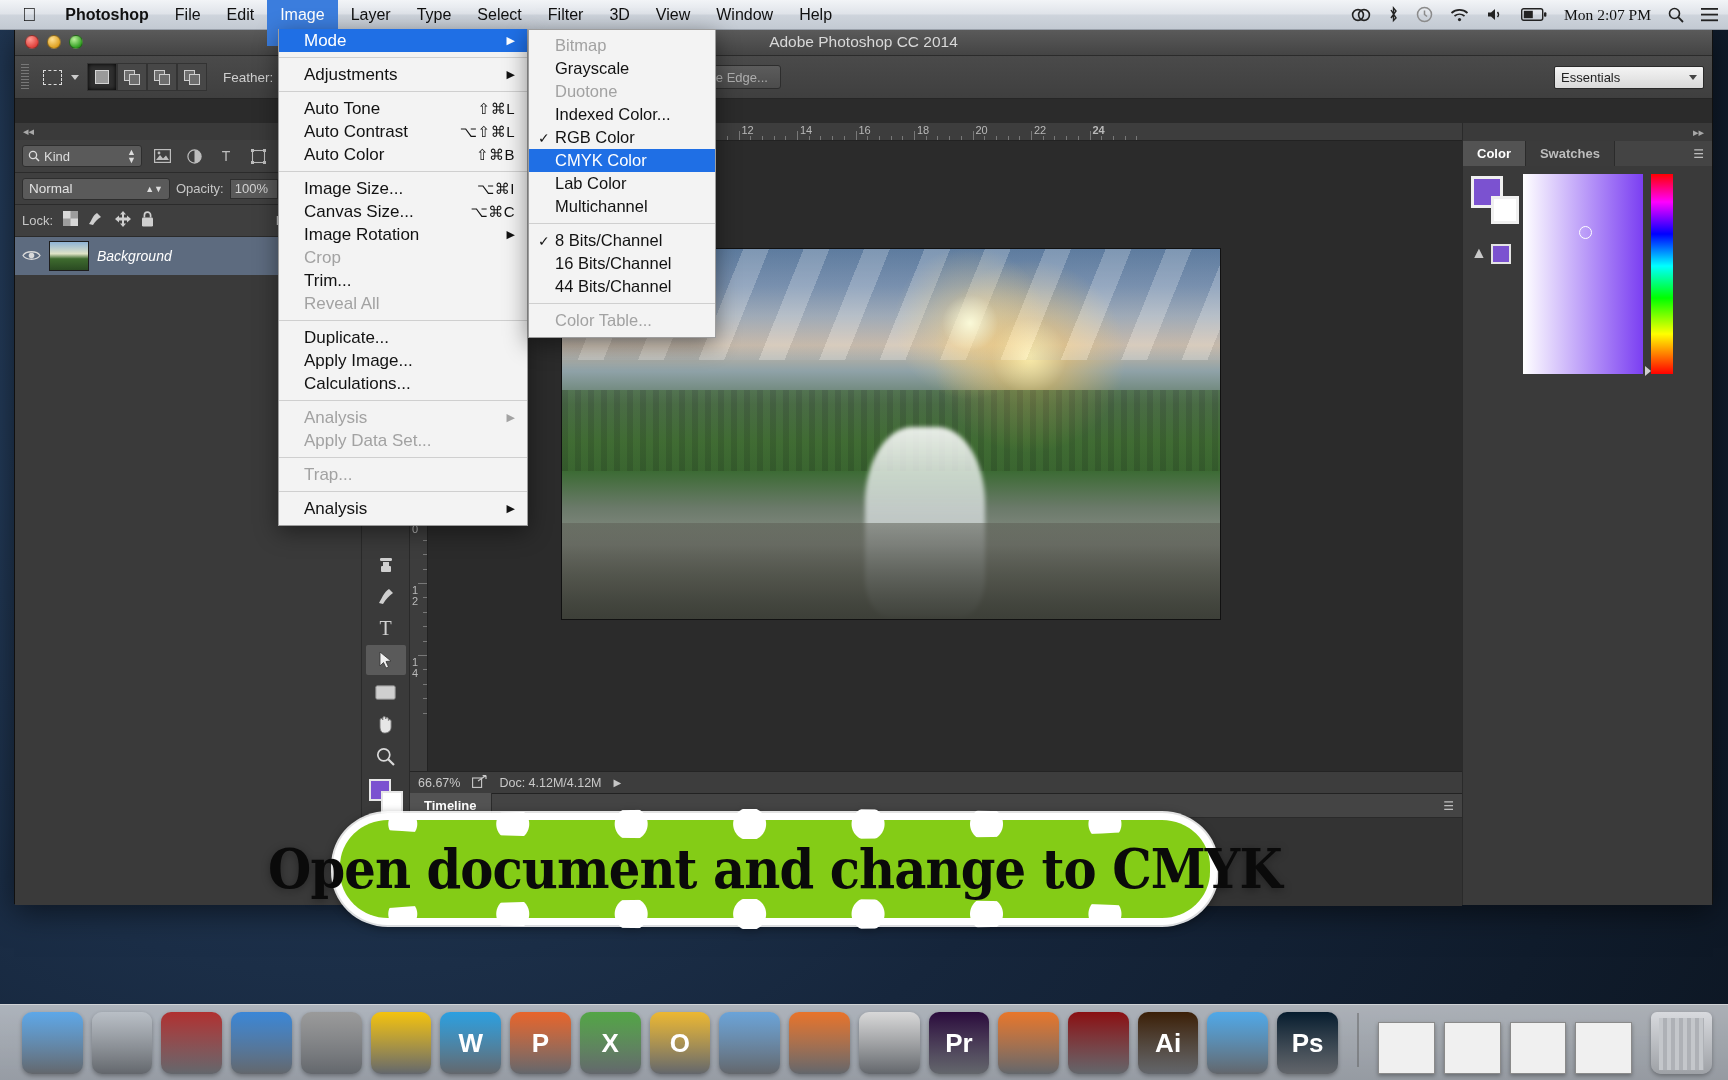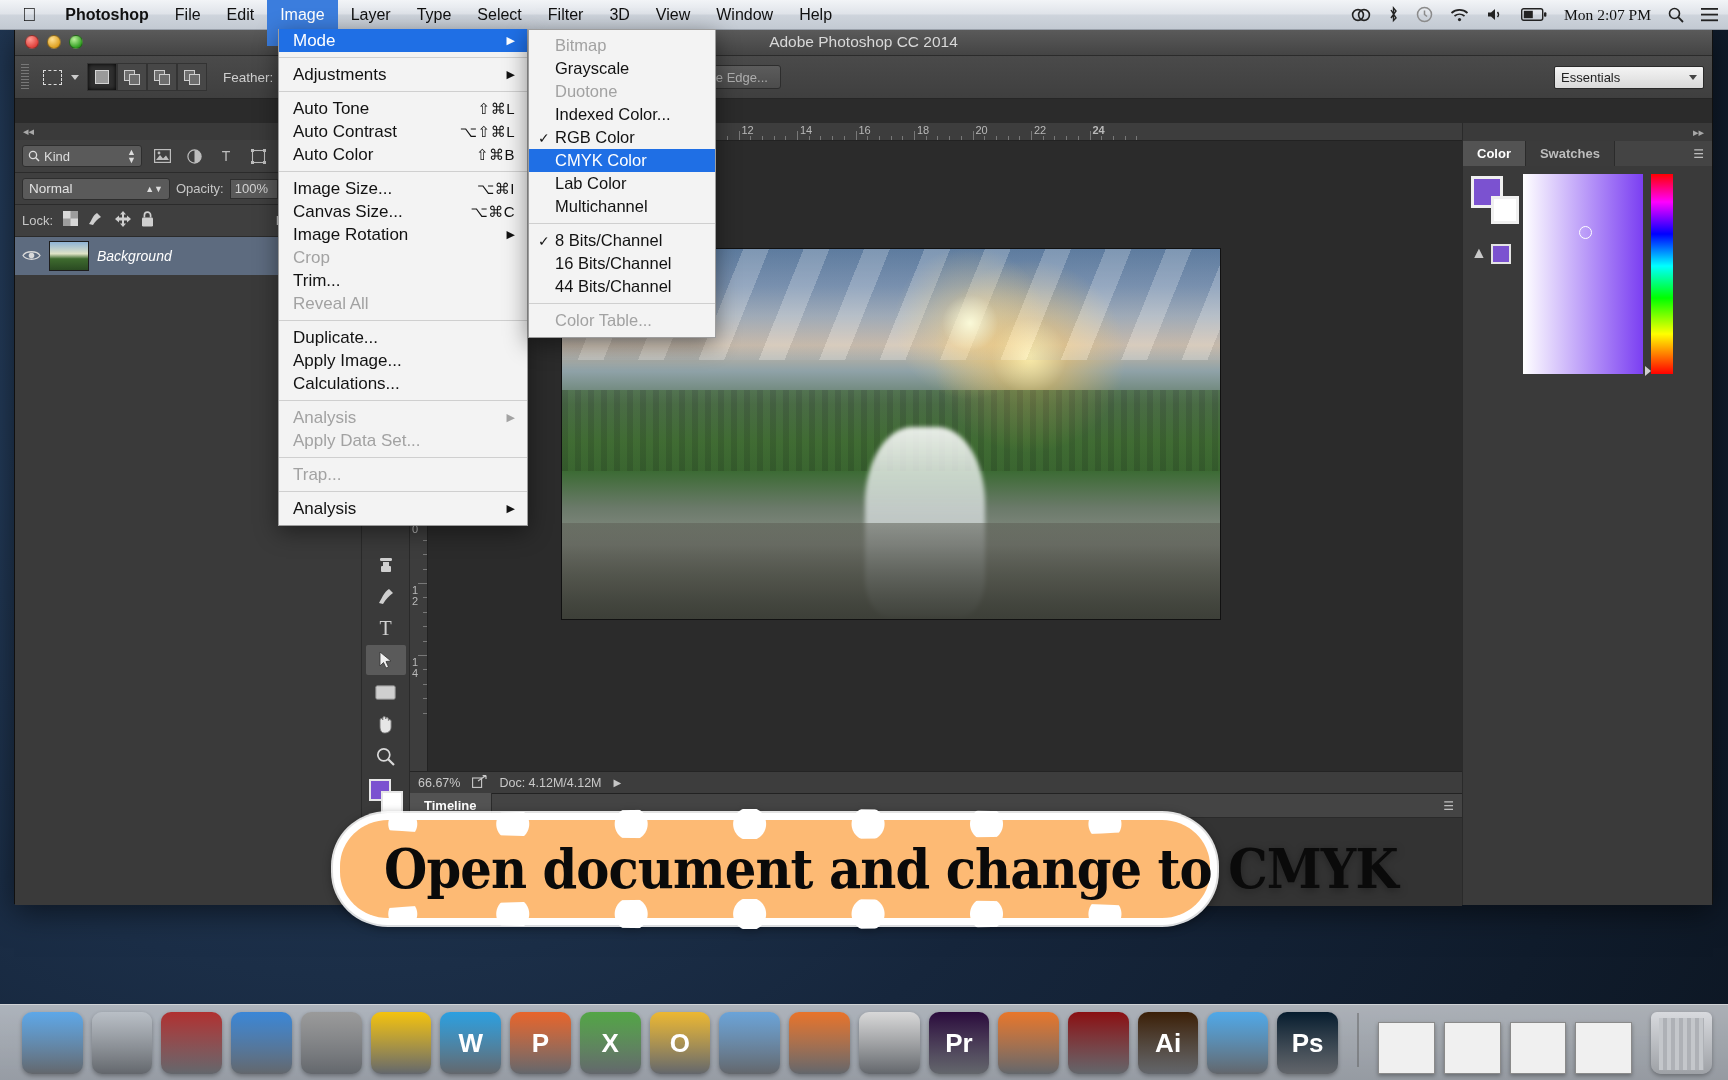--- a/index.html
+++ b/index.html
@@ -212,7 +212,7 @@
     box-shadow:0 6px 22px rgba(0,0,0,.45);
     font-size:17px; color:#121212; padding-bottom:5px;
   }
-  .mrow{ height:23px; display:flex; align-items:center; padding:0 12px 0 14px;
+  .mrow{ height:23px; display:flex; align-items:center; padding:0 12px 0 25px;
      justify-content:space-between; white-space:nowrap; }
   .mrow.hl{ background:#1f6fe5; color:#fff; }
   .mrow.dim{ color:#a2a2a2; }

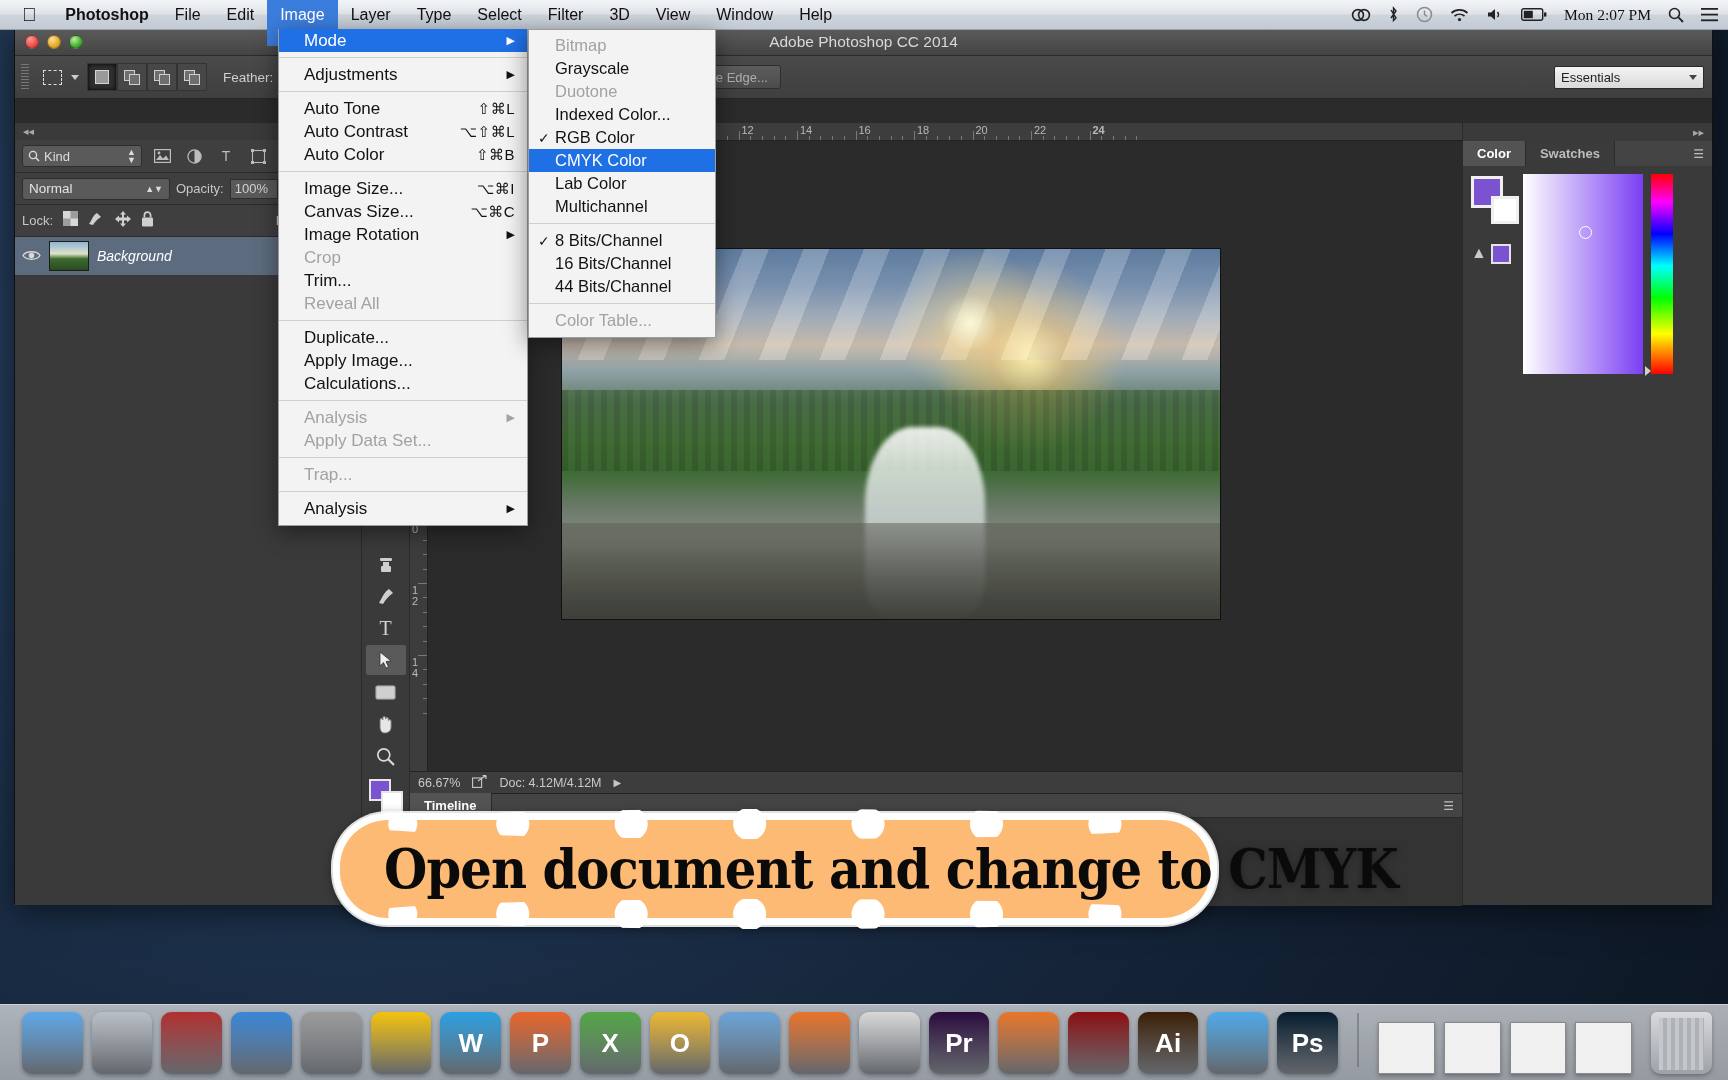--- a/index.html
+++ b/index.html
@@ -233,8 +233,8 @@
   
   #caption{
     position:absolute; left:340px; top:820px; width:870px; height:98px; z-index:400;
-    background:#fdba74; border-radius:48px/46px;
-    display:flex; align-items:center; justify-content:flex-start;
+    background:#84cc16; border-radius:48px/46px;
+    display:flex; align-items:center; justify-content:center;
     box-shadow:0 0 0 7px #fff, 0 0 0 9px rgba(255,255,255,.85);
     filter:drop-shadow(0 2px 4px rgba(0,0,0,.35));
   }

